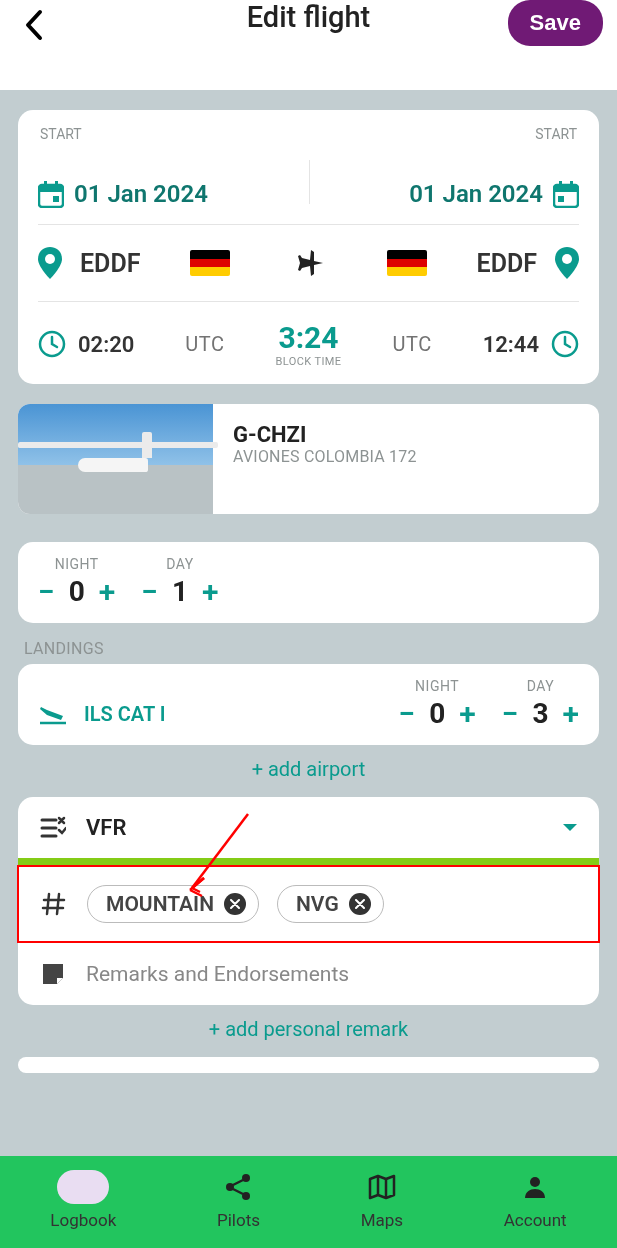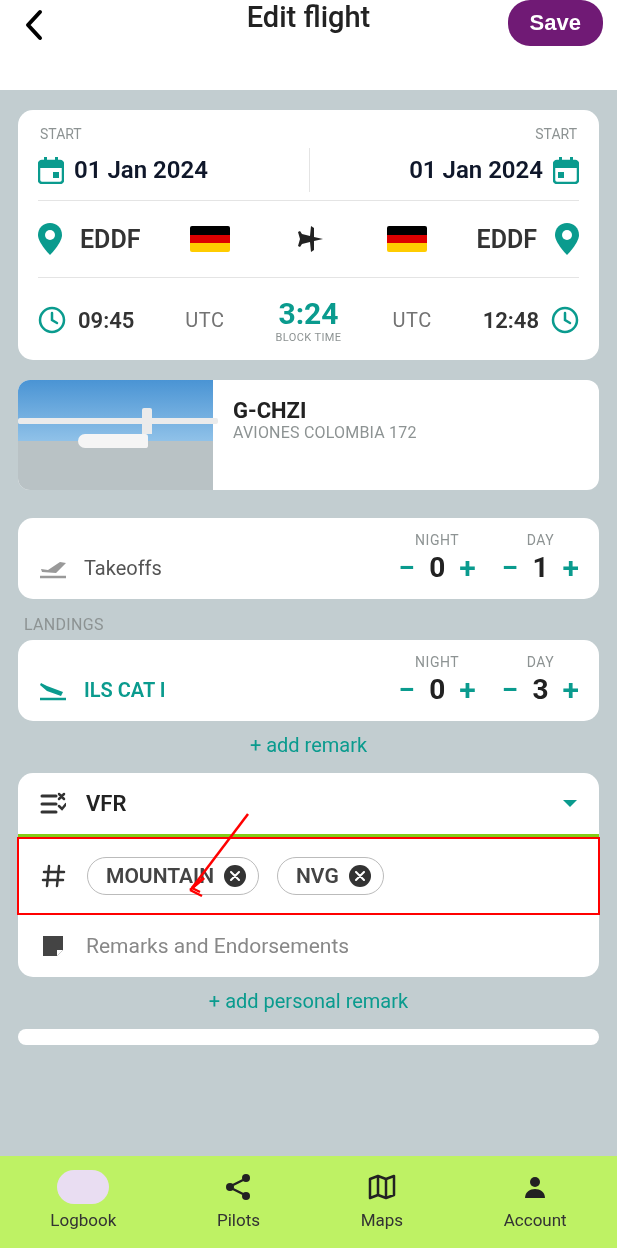--- a/index.html
+++ b/index.html
@@ -62,7 +62,7 @@
     border-bottom: 1px solid #e4e4e4;
     position: relative;
   }
-  .date-left, .date-right { display: flex; align-items: center; gap: 10px; font-size: 24px; font-weight: 600; color:#0f172a; }
+  .date-left, .date-right { display: flex; align-items: center; gap: 10px; font-size: 24px; font-weight: 600; color:#0f766e;margin-top:24px; }
   .vsep { width: 1px; height: 44px; background: #e4e4e4; position: absolute; left: 50%; }
   .airport-row {
     display: flex;

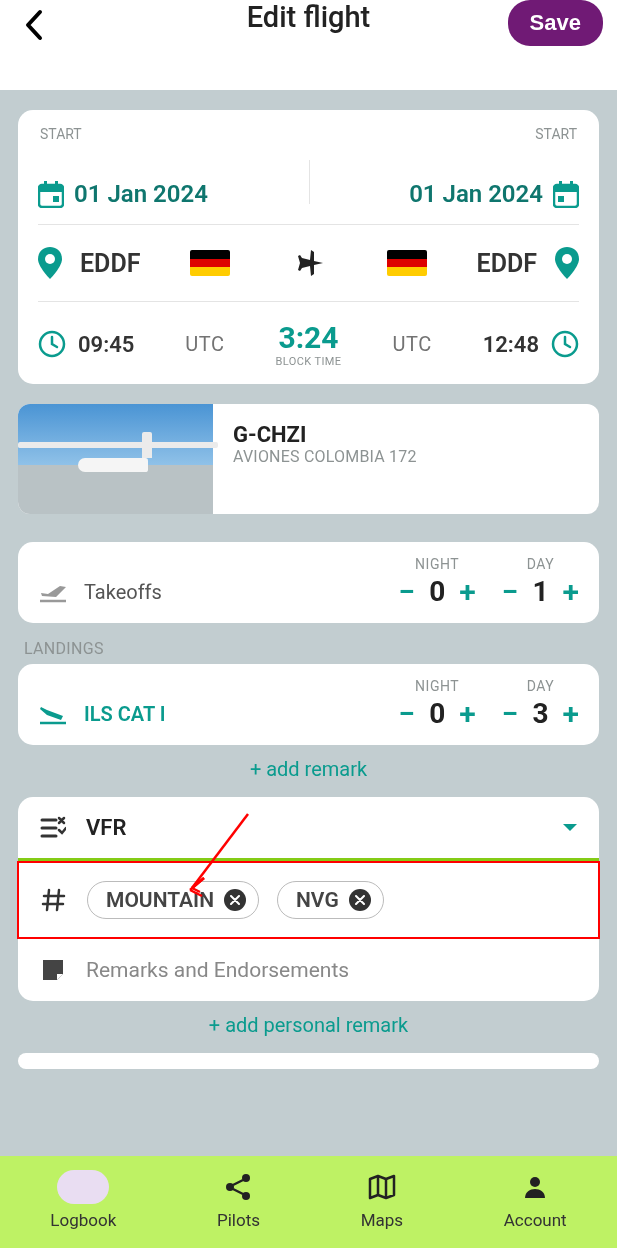--- a/index.html
+++ b/index.html
@@ -214,7 +214,7 @@
             <circle cx="14" cy="14" r="12" fill="none" stroke="#0a9b8e" stroke-width="2.5"></circle>
             <path d="M14 7v7l5 3" stroke="#0a9b8e" stroke-width="2.5" fill="none" stroke-linecap="round"></path>
           </svg>
-        <span>09:45</span>
+        <span>02:20</span>
       </div>
       <span class="utc">UTC</span>
       <div class="block">

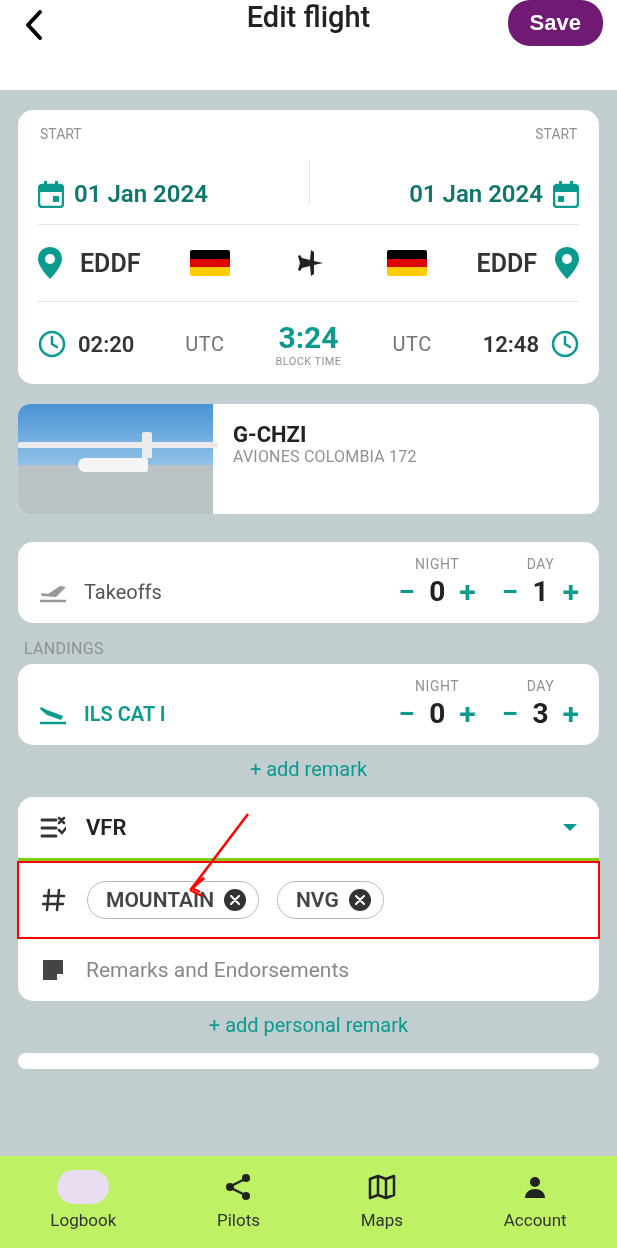--- a/index.html
+++ b/index.html
@@ -223,7 +223,7 @@
       </div>
       <span class="utc">UTC</span>
       <div class="time-side">
-        <span>12:48</span>
+        <span>12:44</span>
         <svg width="28" height="28" viewBox="0 0 28 28">
             <circle cx="14" cy="14" r="12" fill="none" stroke="#0a9b8e" stroke-width="2.5"></circle>
             <path d="M14 7v7l5 3" stroke="#0a9b8e" stroke-width="2.5" fill="none" stroke-linecap="round"></path>

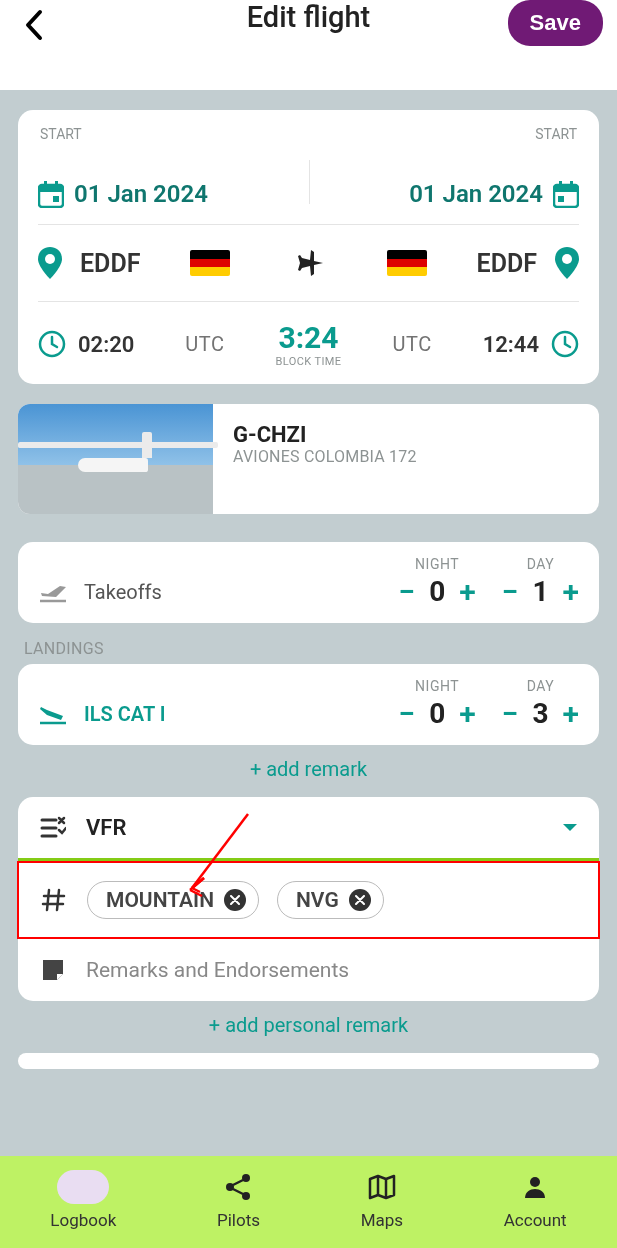--- a/index.html
+++ b/index.html
@@ -247,13 +247,6 @@
   </div>
 
   <div class="card counter-card" style="margin-bottom:16px;">
-    <div class="counter-left">
-      <svg width="30" height="26" viewBox="0 0 30 26">
-          <path d="M2 22h26" stroke="#999" stroke-width="2.5"></path>
-          <path d="M3 14l7 1 12-8 6 1-10 10-14-1z" fill="#999"></path>
-        </svg>
-      <span>Takeoffs</span>
-    </div>
     <div class="counters">
       <div class="counter">
         <div class="counter-lbl">NIGHT</div>

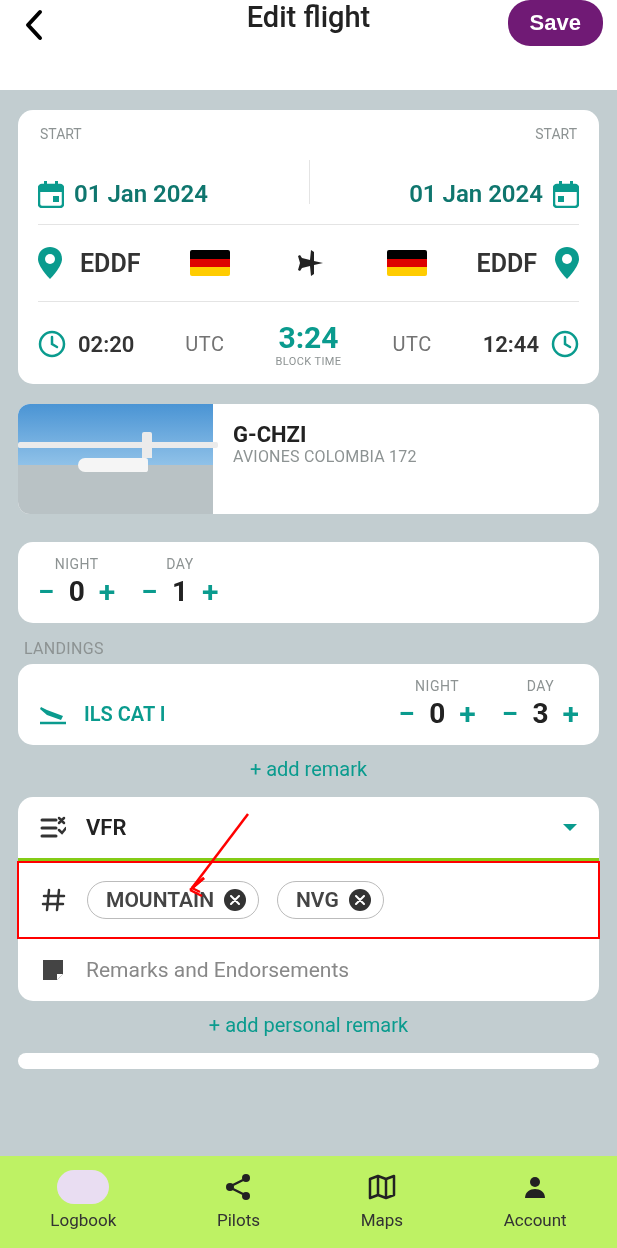--- a/index.html
+++ b/index.html
@@ -295,7 +295,7 @@
       </div>
     </div>
   </div>
-  <div class="add-link">+ add remark</div>
+  <div class="add-link">+ add airport</div>
 
   <div class="detail-card" style="margin-bottom:8px;">
     <div class="detail-row">

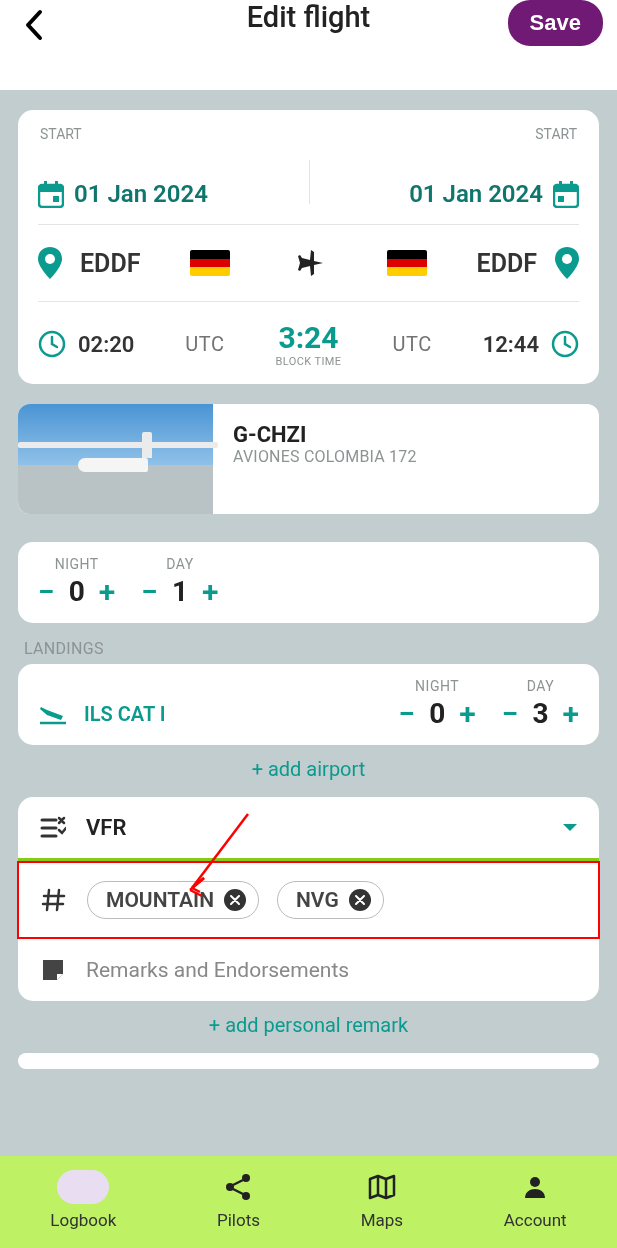--- a/index.html
+++ b/index.html
@@ -116,7 +116,7 @@
 
   
   .detail-card { background:#fff; border-radius:15px; }
-  .detail-row { padding:18px 20px; display:flex; align-items:center; gap:18px; font-size:22px; font-weight:600; color:#222; border-bottom:3px solid #84cc16;}
+  .detail-row { padding:18px 20px; display:flex; align-items:center; gap:18px; font-size:22px; font-weight:600; color:#222; border-bottom:7px solid #84cc16;}
   .detail-row.last { border-bottom:none;}
   .row-icon { width:30px; display:flex; justify-content:center;}
   .chev { margin-left:auto; color:#0a9b8e;}

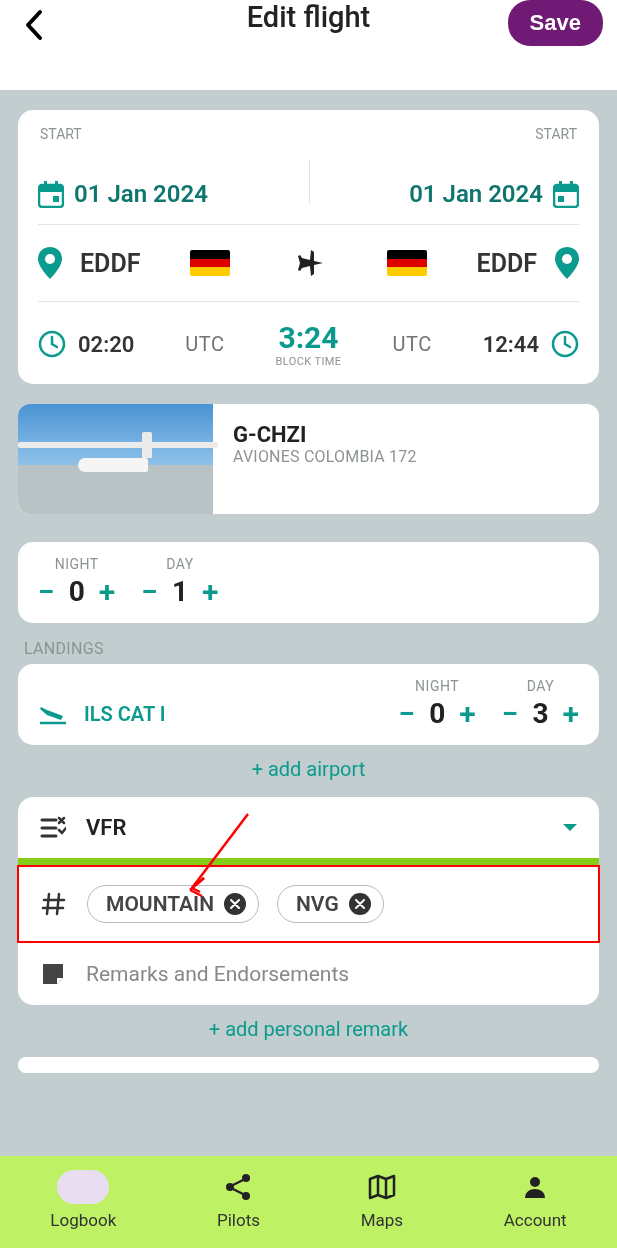--- a/index.html
+++ b/index.html
@@ -132,7 +132,7 @@
   
   .bottom-nav {
     position:absolute; bottom:0; left:0; right:0;
-    background:#bef264;
+    background:#22c55e;
     display:flex; justify-content:space-around; align-items:center;
     padding:14px 0 18px;
   }

